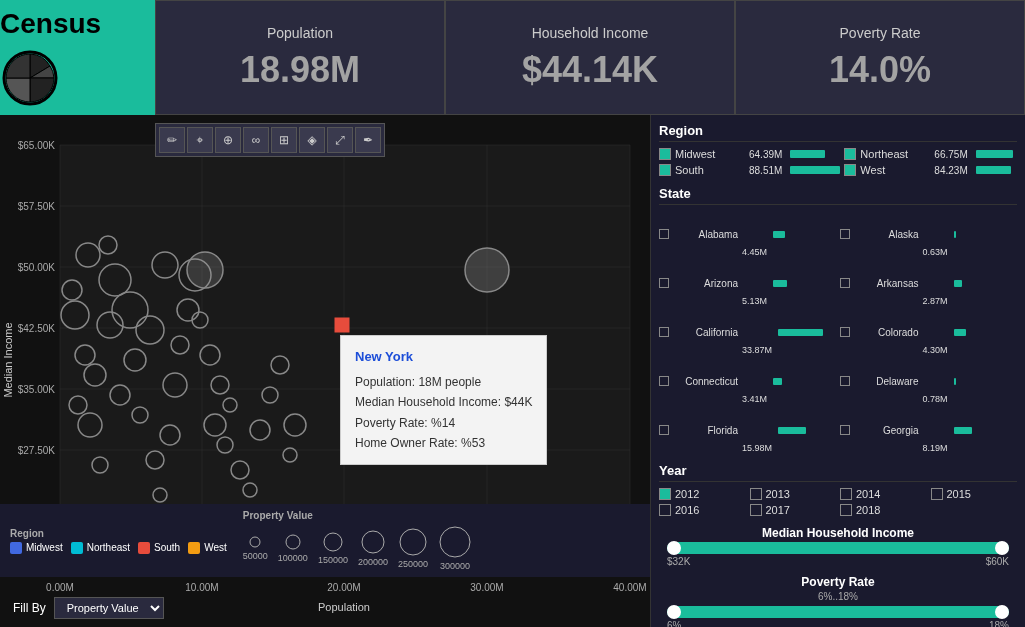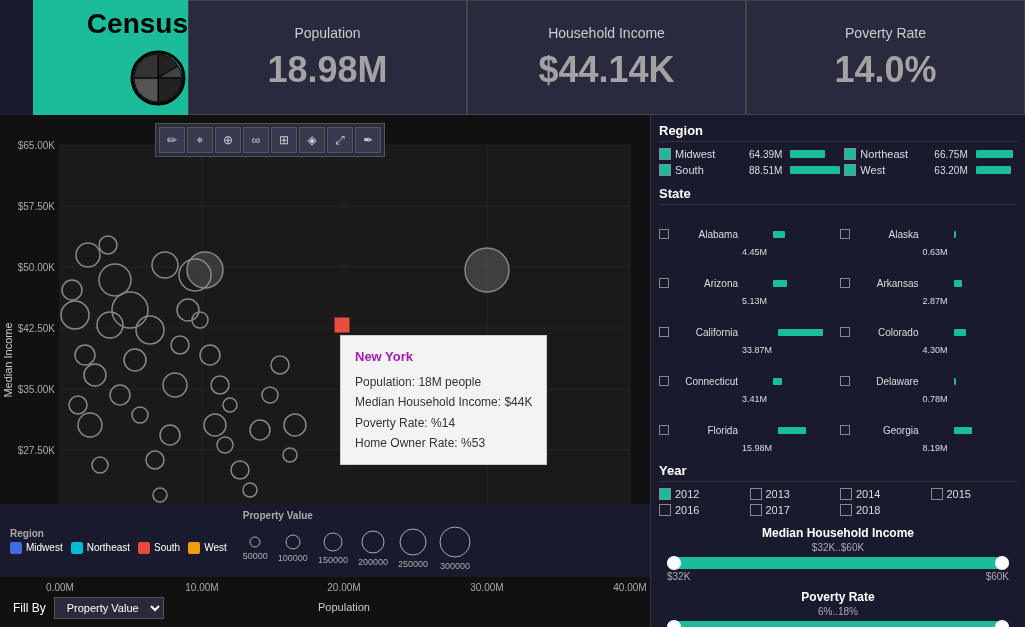--- a/index.html
+++ b/index.html
@@ -7,7 +7,7 @@
 
     
     .header { display: flex; height: 115px; }
-    .logo-box { width: 155px; background: #1abc9c; display: flex; flex-direction: column; align-items: flex-end; justify-content: center; margin-left: 33px; }
+    .logo-box { width: 155px; background: #1abc9c; display: flex; flex-direction: column; align-items: flex-start; justify-content: center; }
     .logo-title { font-size: 28px; font-weight: bold; color: #000; margin-bottom: 8px; }
     .logo-icon { width: 60px; height: 60px; }
     .stat-box { flex: 1; background: #2a2a3e; border: 1px solid #444; display: flex; flex-direction: column; align-items: center; justify-content: center; }

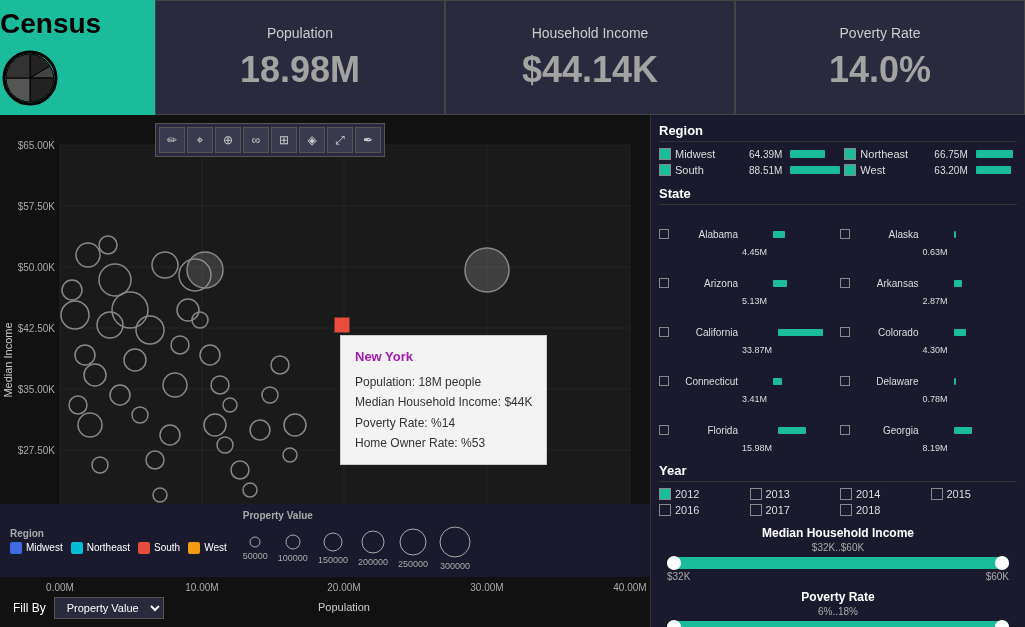--- a/index.html
+++ b/index.html
@@ -316,7 +316,7 @@
           <div class="region-item">
       <div class="region-checkbox" style="background:#1abc9c;"></div>
       <span class="region-label">West</span>
-      <span class="region-value">63.20M</span>
+      <span class="region-value">84.23M</span>
       <div class="region-bar" style="width:35px;"></div>
     </div>
         </div>

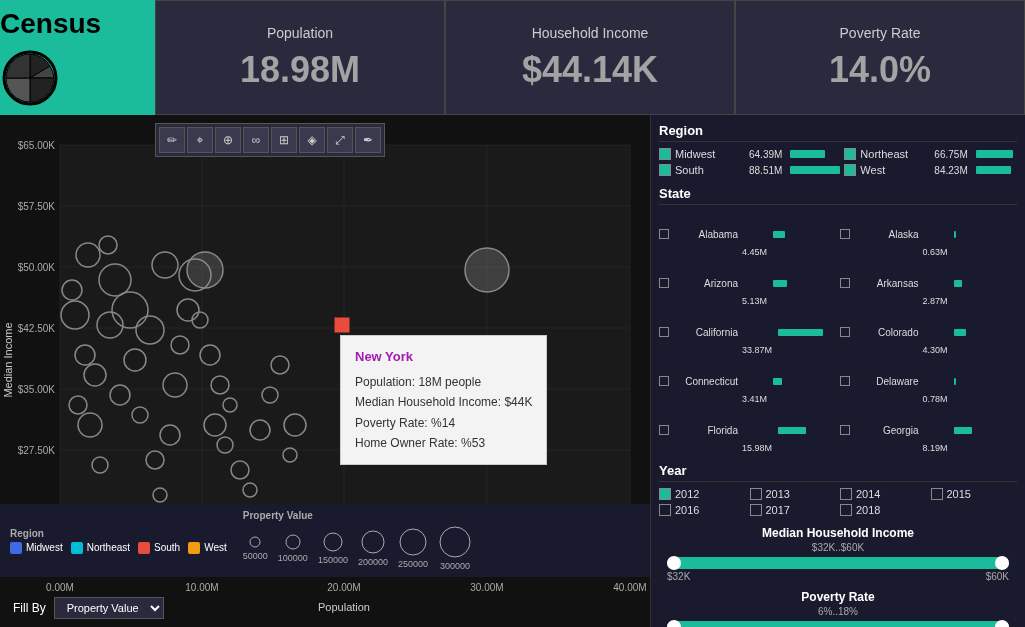--- a/index.html
+++ b/index.html
@@ -26,7 +26,7 @@
 
     
     .tooltip { position: absolute; left: 340px; top: 220px; background: rgba(255,255,255,0.95); color: #333; padding: 10px 14px; font-size: 12px; line-height: 1.7; border: 1px solid #ccc; z-index: 20; }
-    .tooltip-title { font-weight: bold; font-size: 13px; margin-bottom: 4px; color: #a21caf; }
+    .tooltip-title { font-weight: bold; font-size: 13px; margin-bottom: 4px; color: #1d4ed8; }
 
     
     .legend-bar { position: absolute; bottom: 50px; left: 0; right: 0; background: #1a1a2e; padding: 6px 10px; display: flex; align-items: center; gap: 16px; }

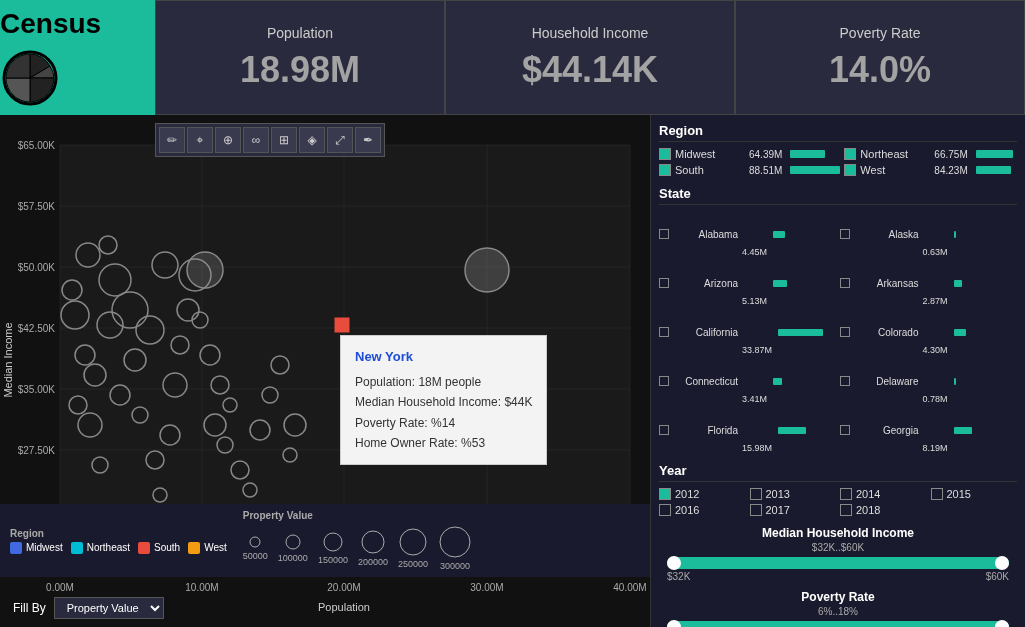--- a/index.html
+++ b/index.html
@@ -424,7 +424,6 @@
 
     <div class="slider-section">
       <div class="slider-title">Median Household Income</div>
-      <div class="slider-range-label">$32K..$60K</div>
       <div class="slider-track">
         <div class="slider-fill" style="left:0%;width:100%;"></div>
         <div class="slider-thumb" style="left:0;"></div>

